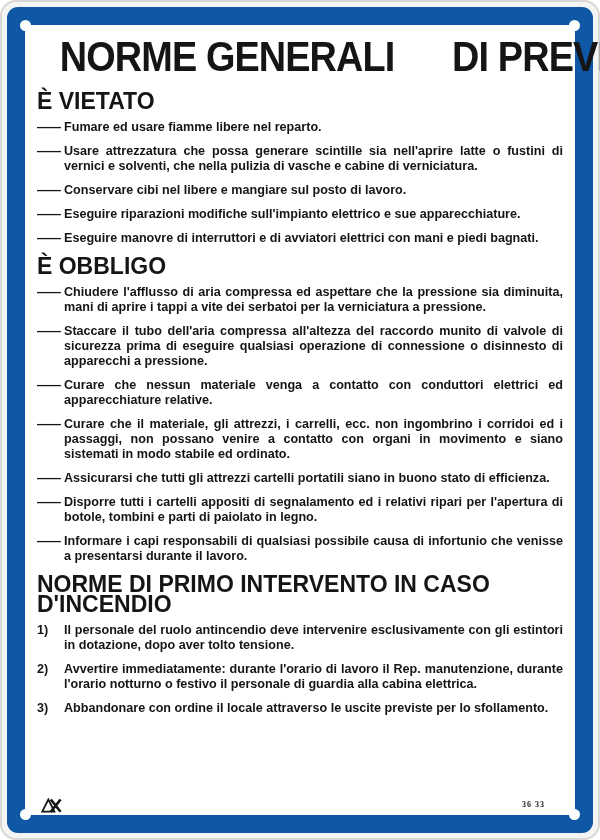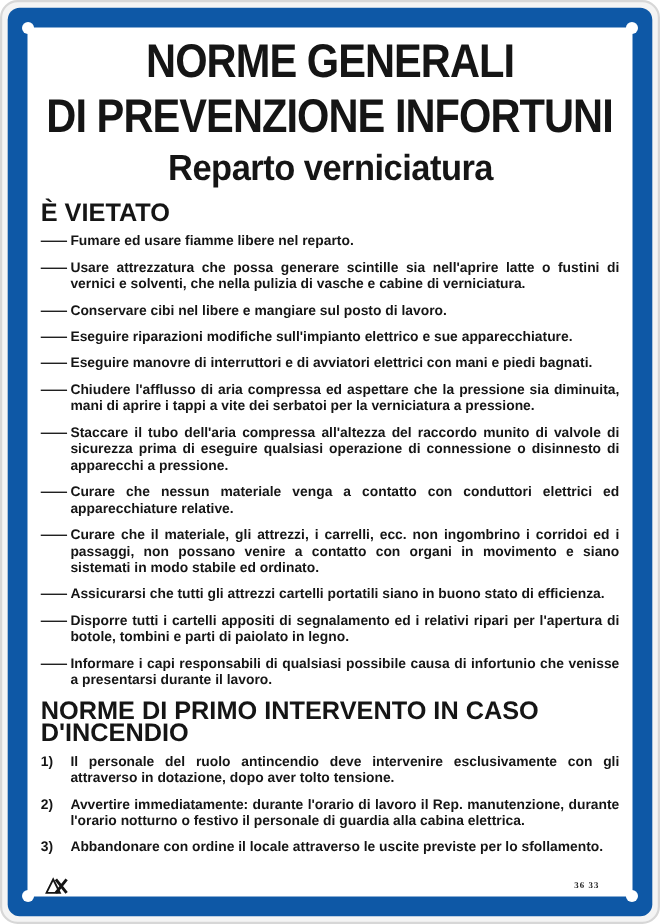--- a/index.html
+++ b/index.html
@@ -38,7 +38,7 @@
     box-sizing:border-box;
     color:#151515;
   }
-  .titles { display:flex; flex-direction:column; align-items:center; }
+  .titles { display:flex; flex-direction:row; align-items:center; }
   .title-line {
     font-weight:bold; font-size:43px; line-height:50px;
     white-space:nowrap; letter-spacing:-1px;

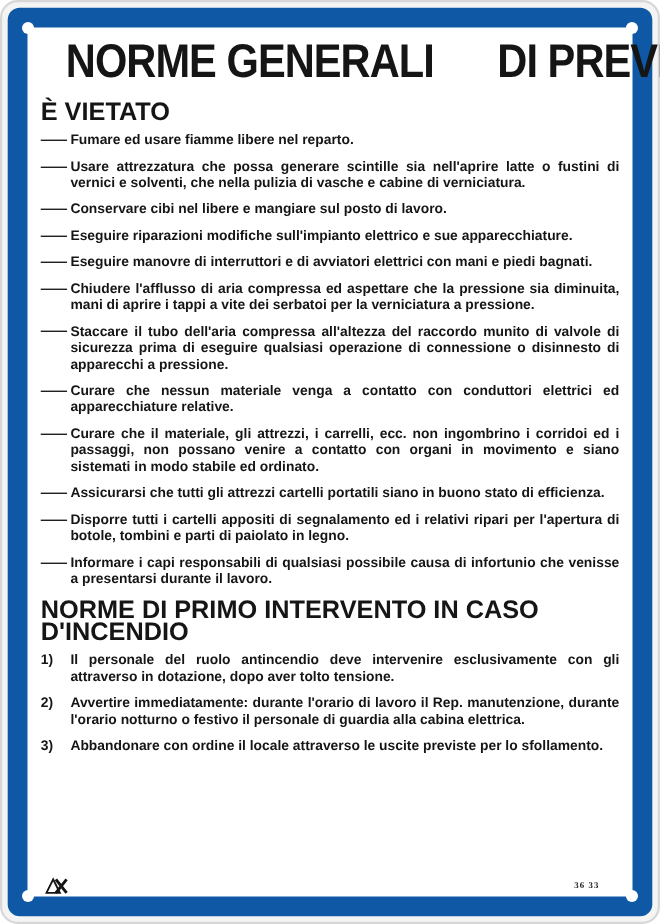--- a/index.html
+++ b/index.html
@@ -119,6 +119,7 @@
       <span class="item-text">Eseguire manovre di interruttori e di avviatori elettrici con mani e piedi bagnati.</span>
     </div>
 
+    <div class="section-heading">È OBBLIGO</div>
 
     <div class="item">
       <span class="marker"><span class="dash">—</span></span>

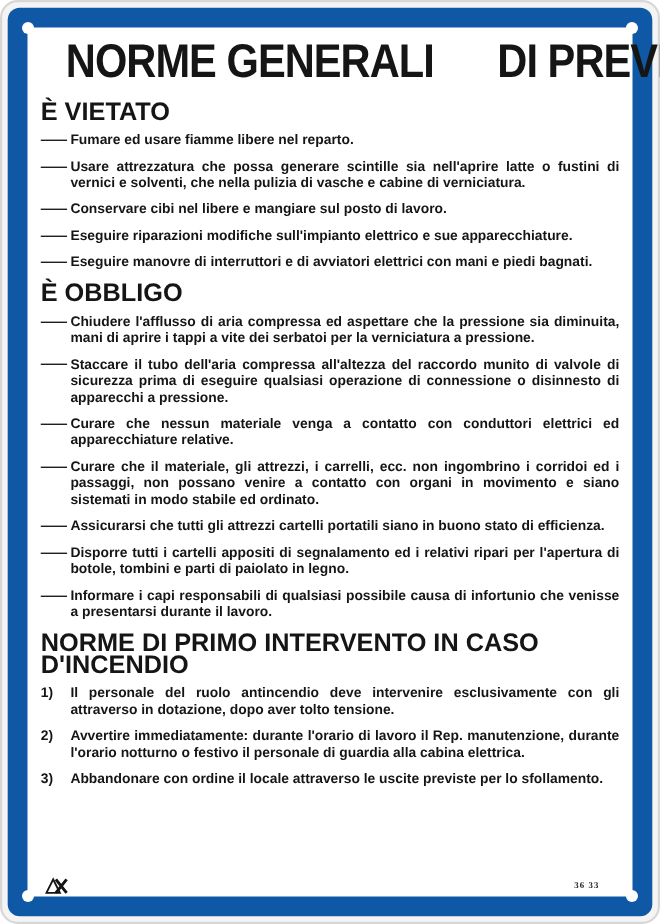--- a/index.html
+++ b/index.html
@@ -154,7 +154,7 @@
 
     <div class="item">
       <span class="marker">1)</span>
-      <span class="item-text">Il personale del ruolo antincendio deve intervenire esclusivamente con gli attraverso in dotazione, dopo aver tolto tensione.</span>
+      <span class="item-text">Il personale del ruolo antincendio deve intervenire esclusivamente con gli estintori in dotazione, dopo aver tolto tensione.</span>
     </div>
     <div class="item">
       <span class="marker">2)</span>

